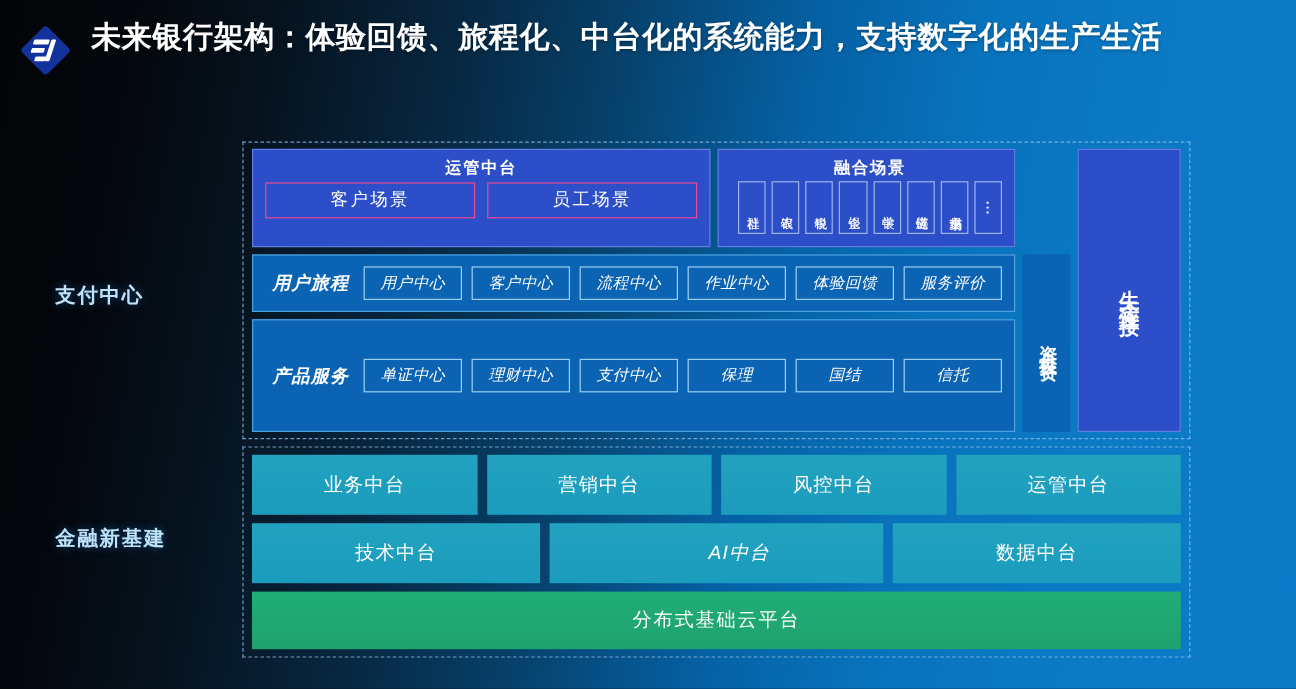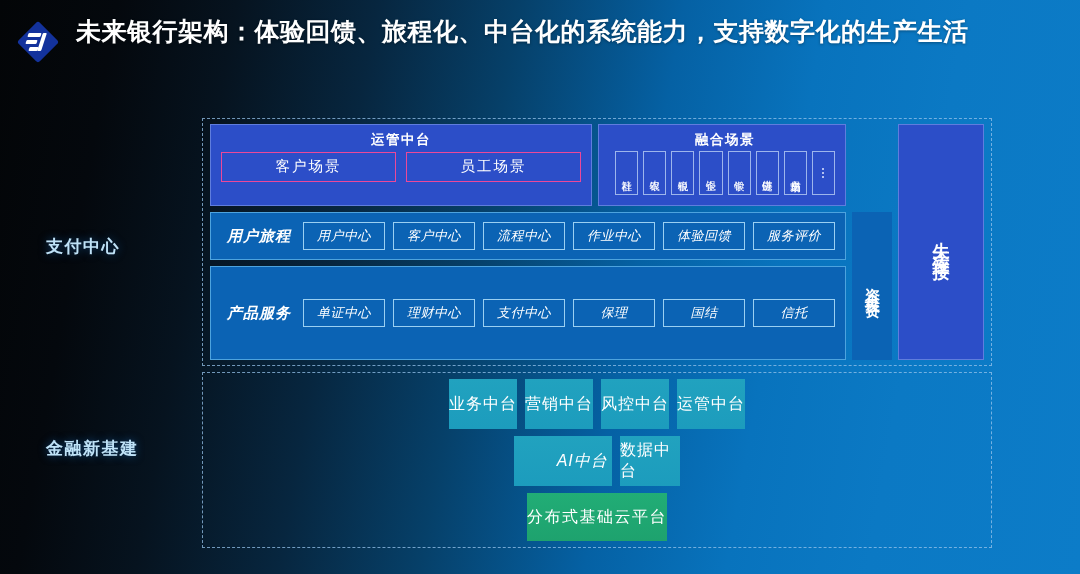--- a/index.html
+++ b/index.html
@@ -275,7 +275,6 @@
     display: flex;
     flex-direction: column;
     gap: 7px;
-    align-items: center;
   }
   .mid-row { display: flex; gap: 8px; height: 50px; }
   .midbox {

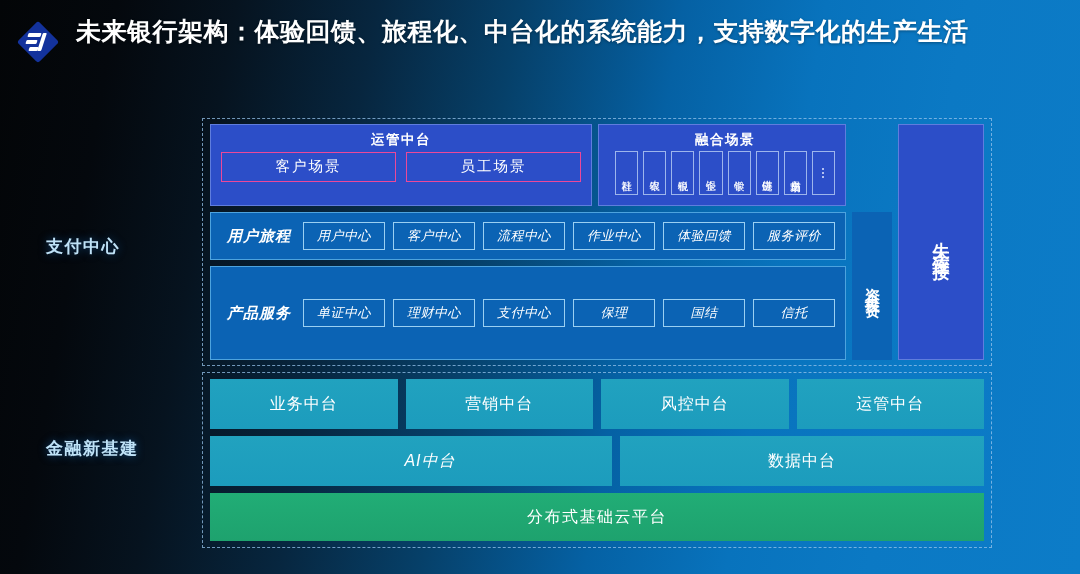--- a/index.html
+++ b/index.html
@@ -404,6 +404,7 @@
     </div>
 
     <div class="mid-row">
+      <div class="midbox">技术中台</div>
       <div class="midbox italic">AI中台</div>
       <div class="midbox">数据中台</div>
     </div>

